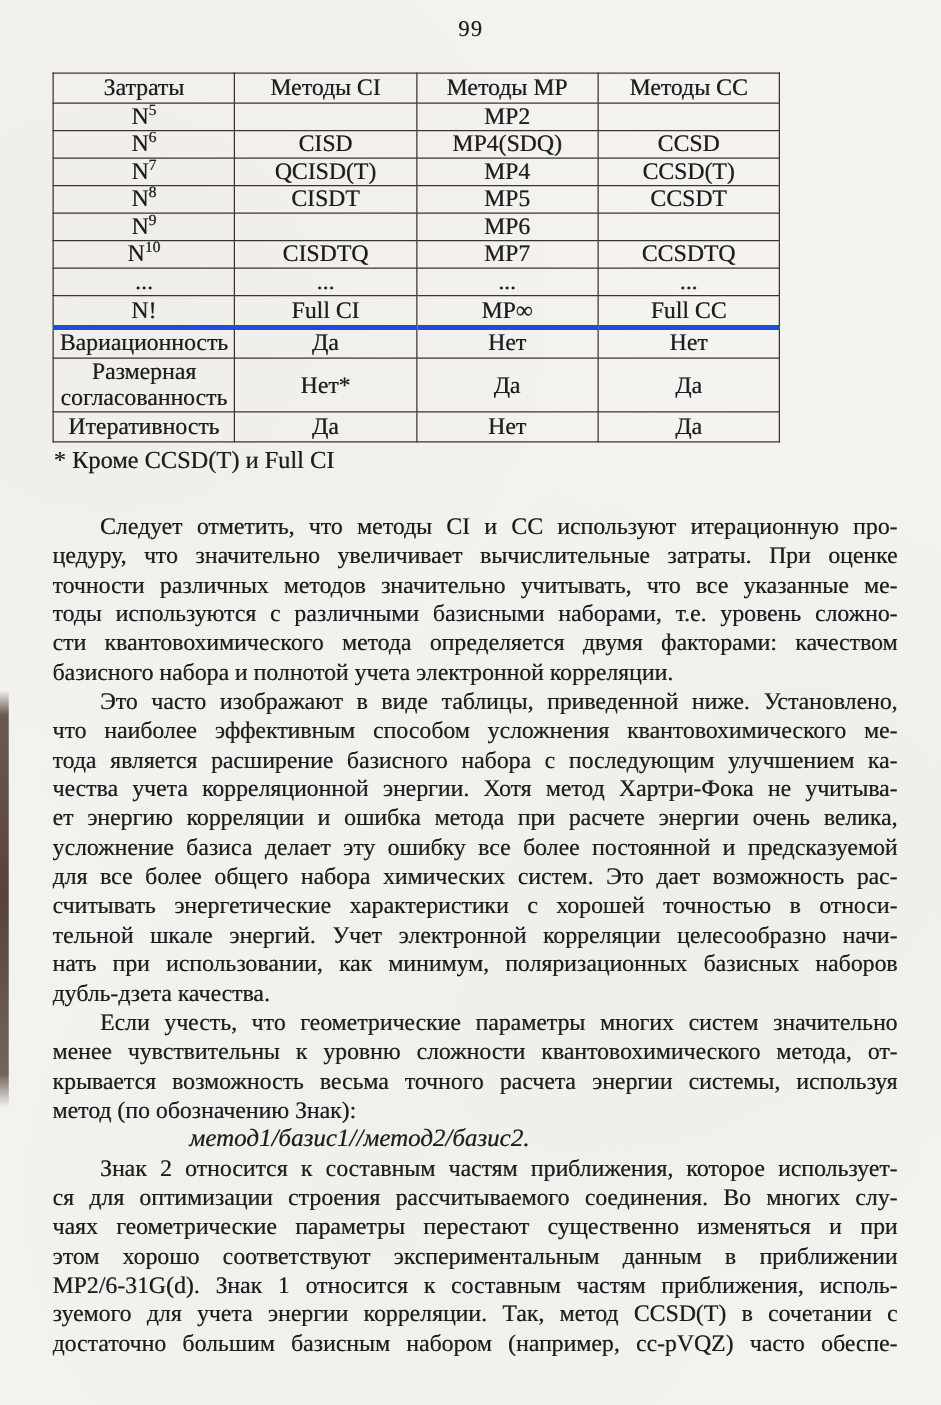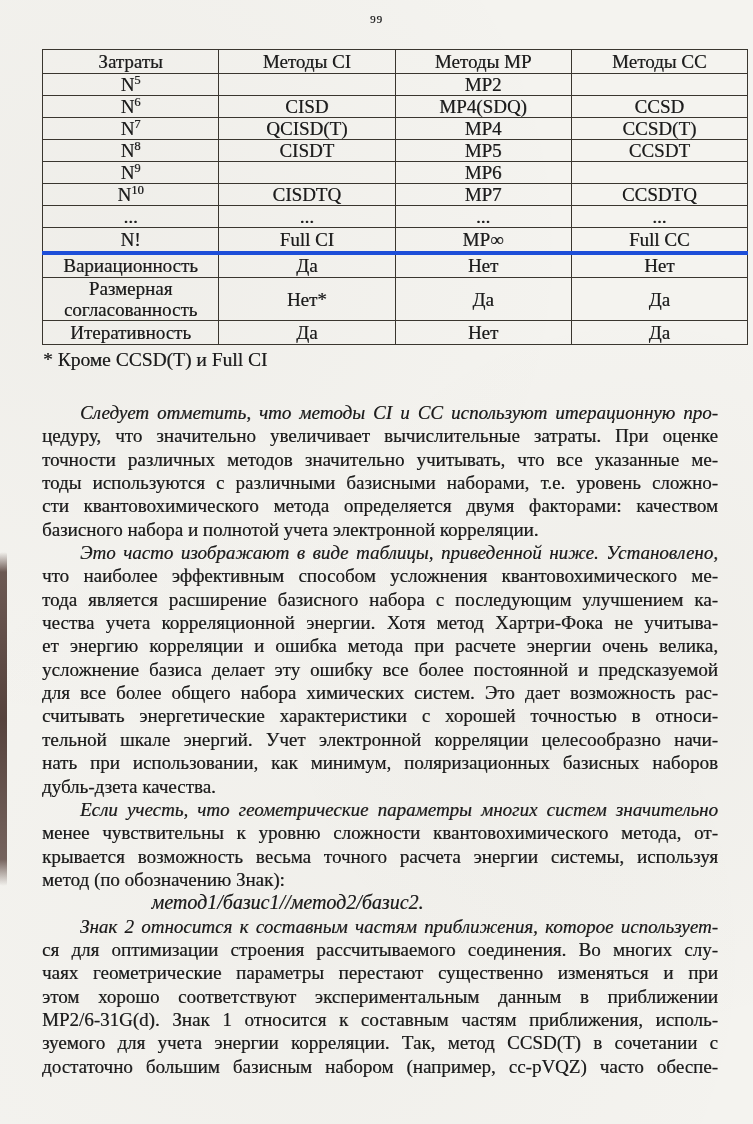--- a/index.html
+++ b/index.html
@@ -17,7 +17,7 @@
   .ink { text-shadow:0.4px 0 0.3px rgba(25,25,25,0.55); }
   .page-number {
     margin-top:13px; text-align:center;
-    font-size:11px; letter-spacing:1px;
+    font-size:18px; letter-spacing:1px;
   }
   table.methods {
     margin:24px 0 0 42px; width:706px;

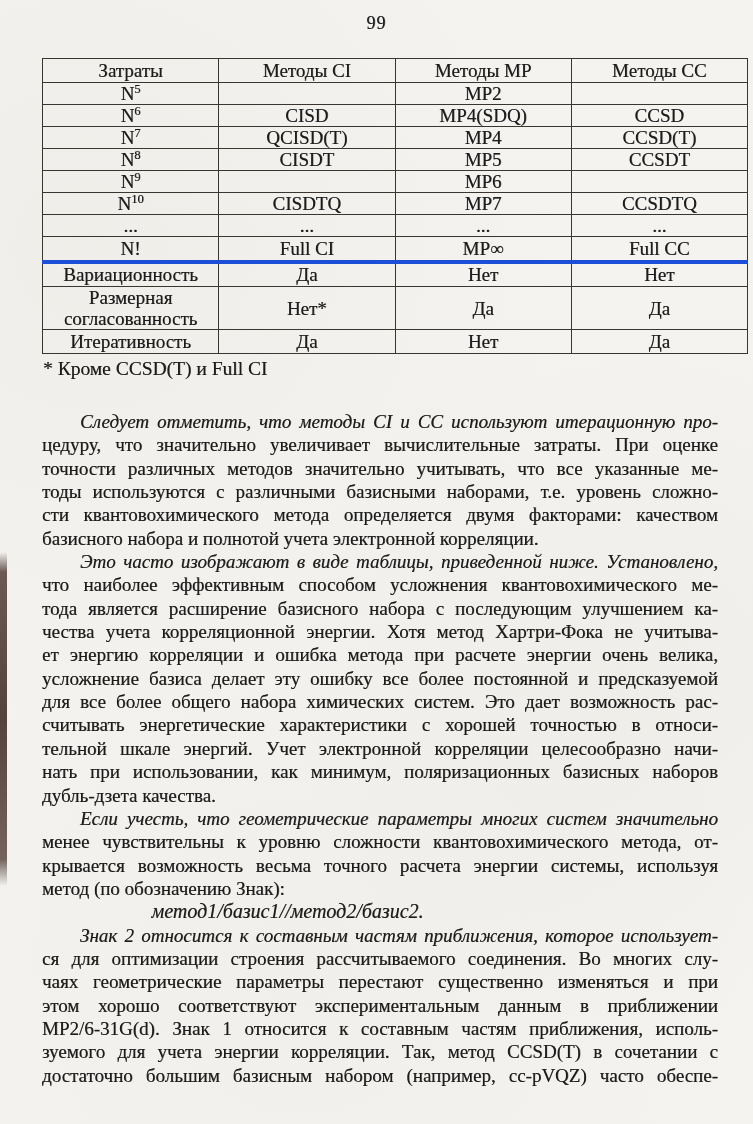--- a/index.html
+++ b/index.html
@@ -20,7 +20,7 @@
     font-size:18px; letter-spacing:1px;
   }
   table.methods {
-    margin:24px 0 0 42px; width:706px;
+    margin:24px 0 0 42px; width:582px;
     border-collapse:collapse; table-layout:fixed;
     font-size:19px;
   }

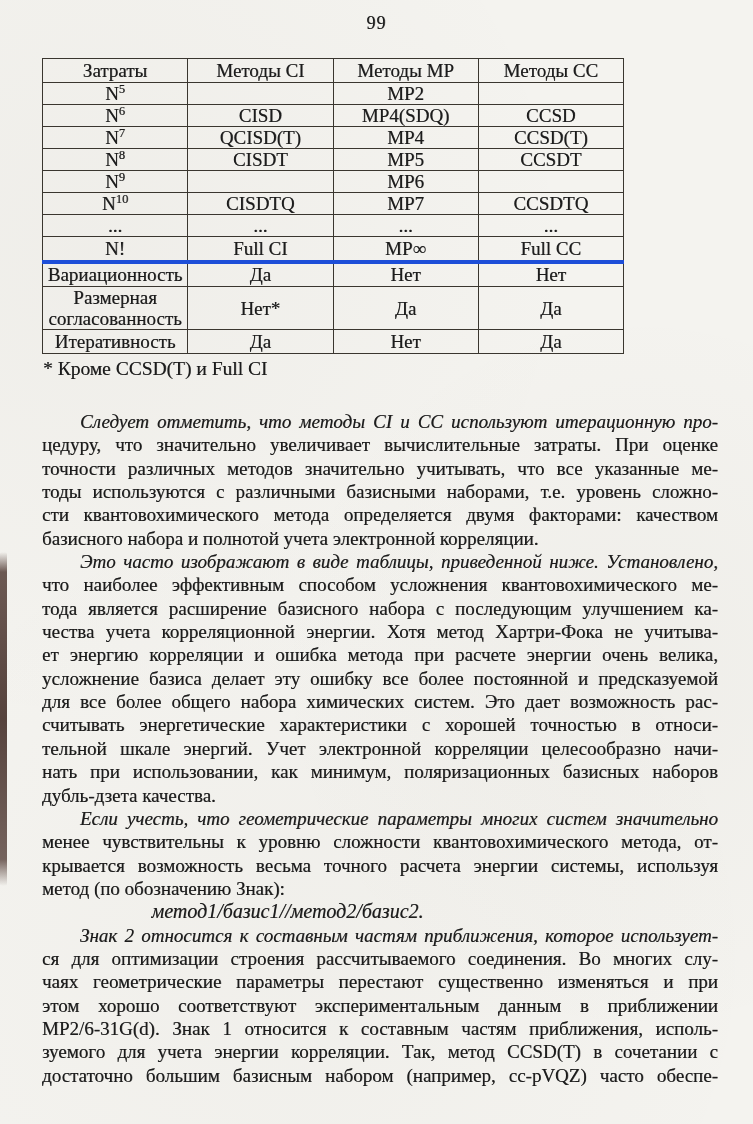--- a/index.html
+++ b/index.html
@@ -44,7 +44,7 @@
     text-align:left;
   }
   .j  { text-align:justify; text-align-last:justify; }
-  .ind { text-indent:38px;font-style:italic; }
+  .ind { text-indent:38px; }
   .ctr {
     text-align:right; text-align-last:center;
     padding-right:185px; font-style:italic; font-size:20px;

